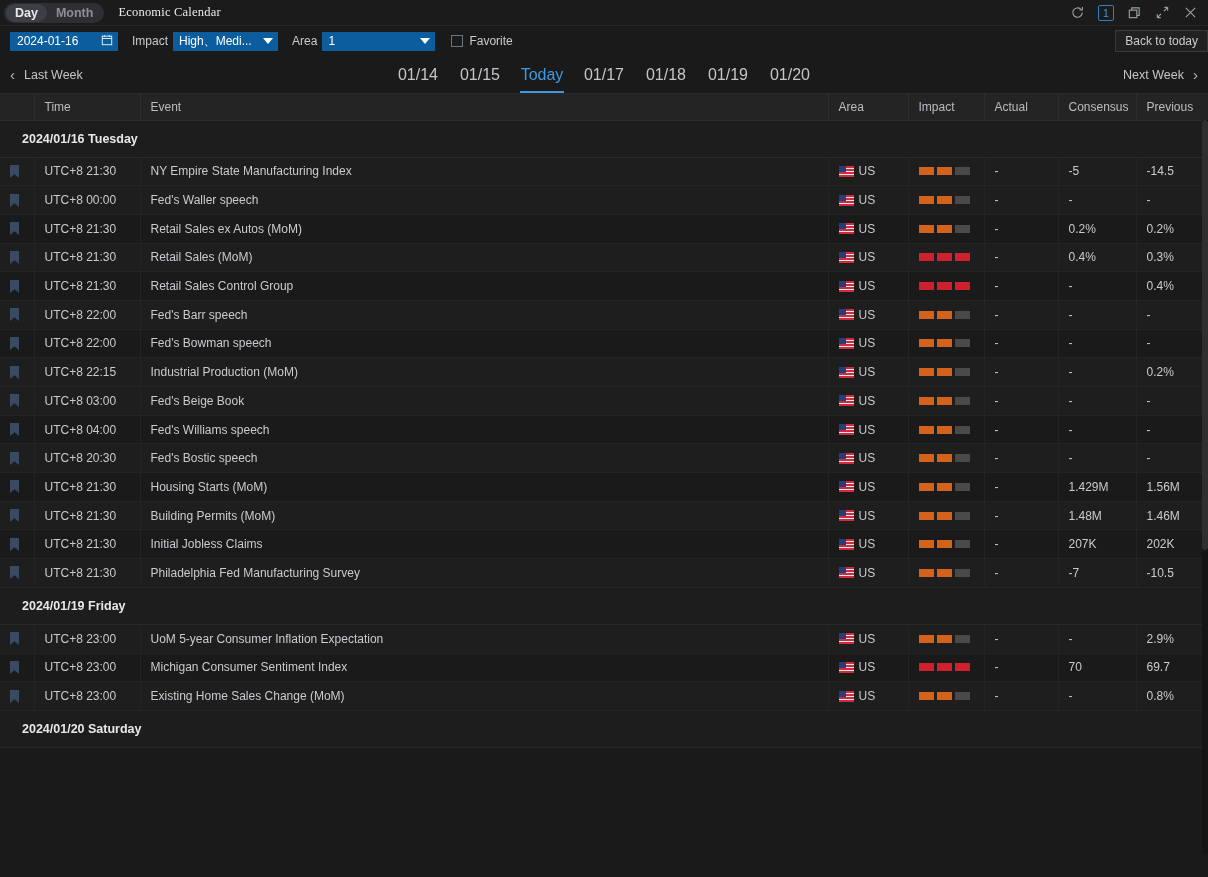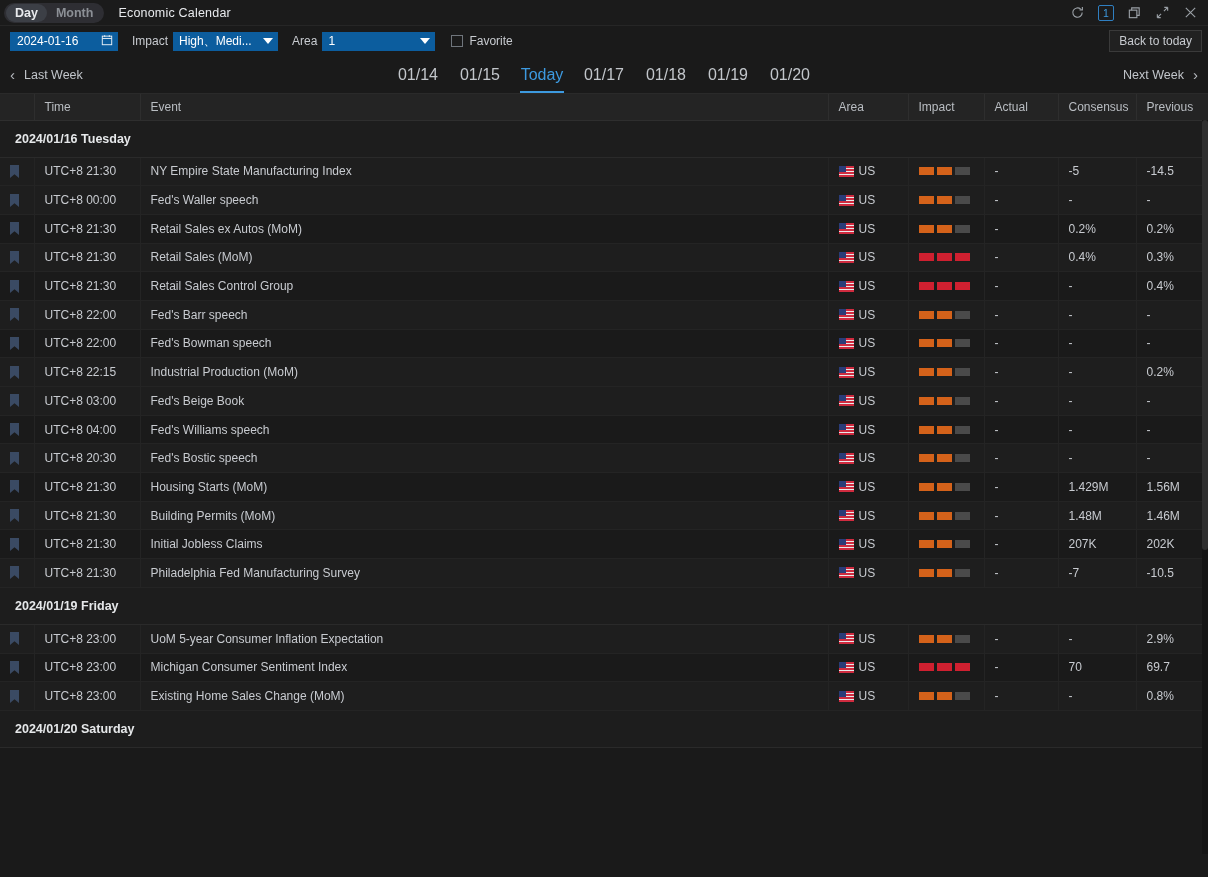--- a/index.html
+++ b/index.html
@@ -31,7 +31,7 @@
   }
   .tb-seg .seg.active { background: #3c3f46; color: #e8eaed; text-align: right; }
   #app-title {
-    font-size: 12.5px; color: #e8eaed; margin-left: 14px; letter-spacing: .2px;
+    font-size: 12.5px; color: #e8eaed; margin-left: 14px; letter-spacing: .2px; font-family: Liberation Serif, serif;
   }
   #tb-right { margin-left: auto; display: flex; align-items: center; gap: 13px; padding-right: 4px; }
   .tbicon { width: 15px; height: 15px; display: block; color: #9aa0a6; cursor: pointer; }

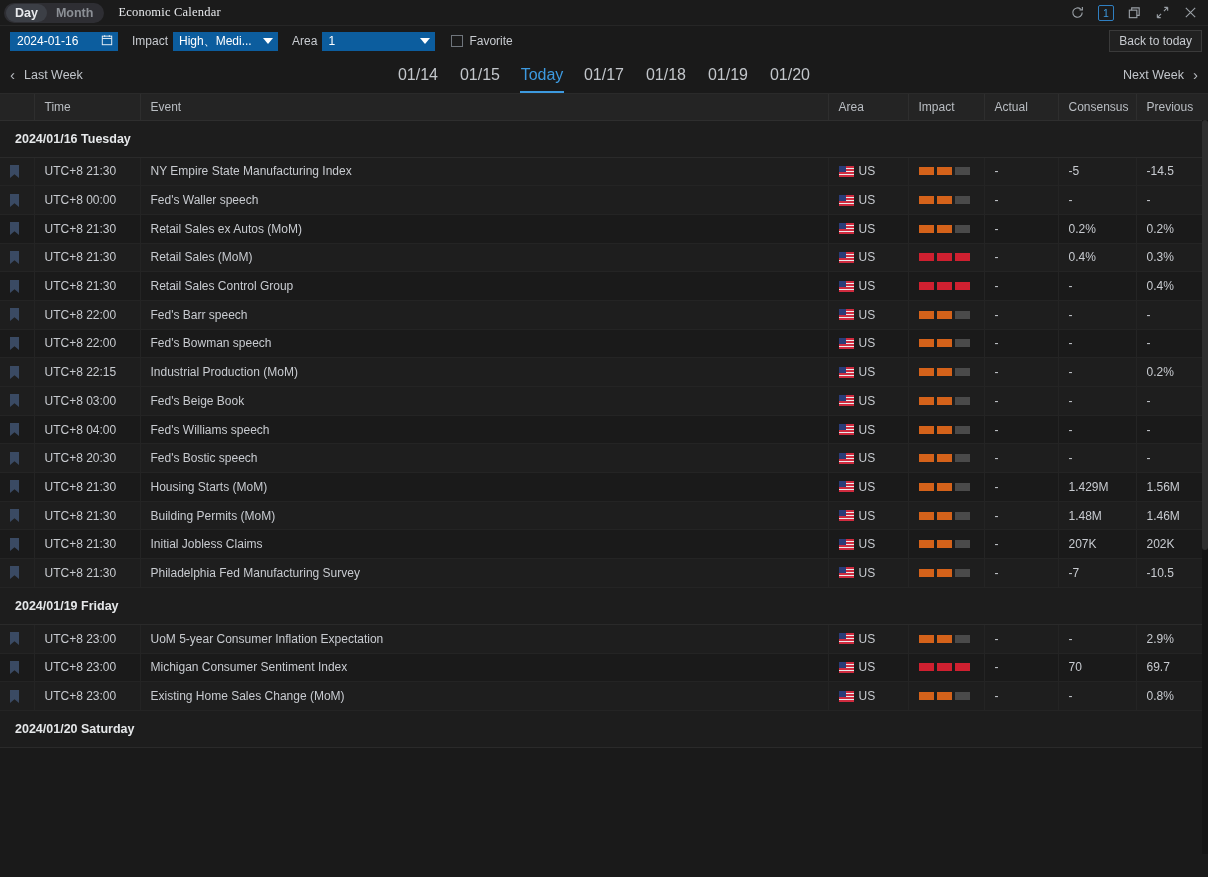--- a/index.html
+++ b/index.html
@@ -44,7 +44,7 @@
   
   #filterbar {
     height: 30px; display: flex; align-items: center;
-    padding: 0 6px 0 10px; background: #1a1a1a;
+    padding: 0 0 0 10px; background: #1a1a1a;
   }
   .date-box {
     background: #0c5d9e; color: #fff; font-size: 12px;

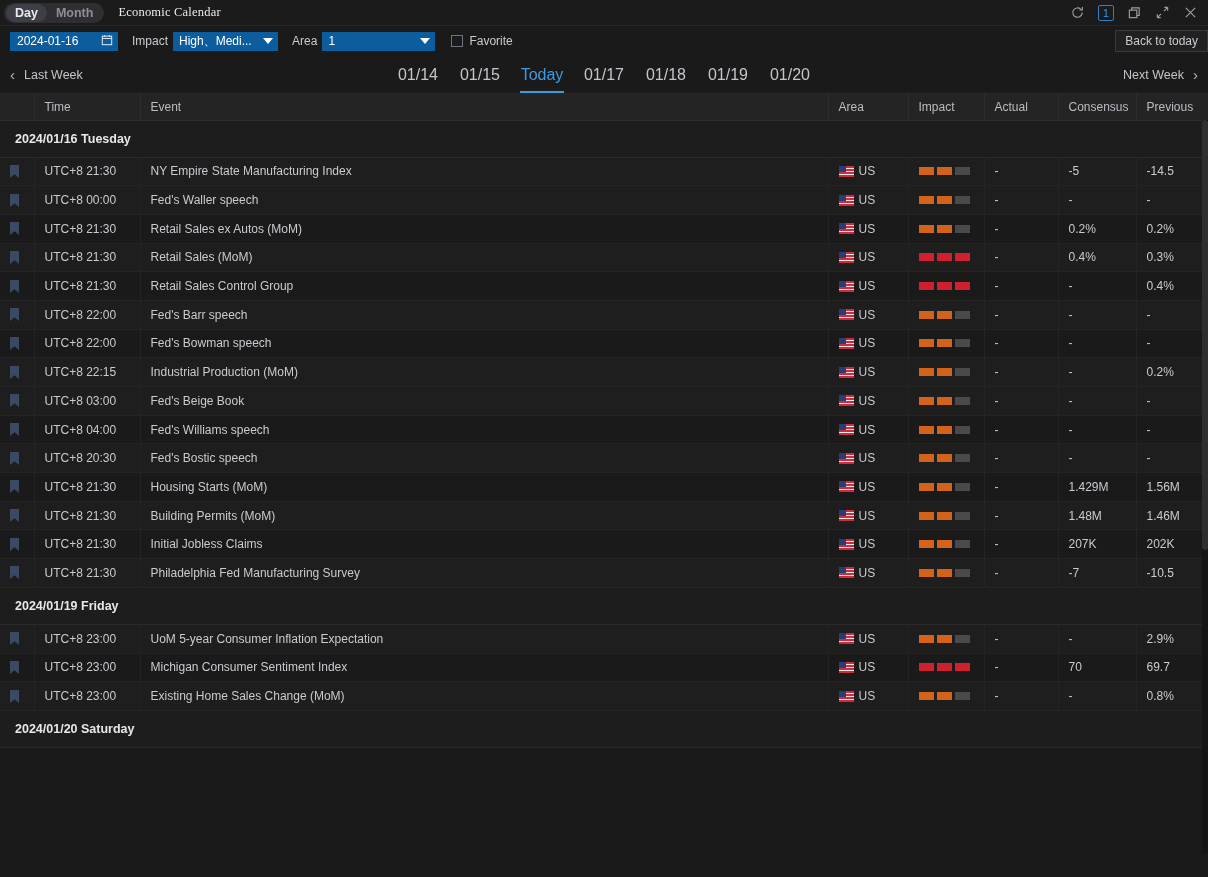--- a/index.html
+++ b/index.html
@@ -118,7 +118,7 @@
   tr.daygroup td {
     background: #1d1d1d; height: 37px; font-size: 12.5px; color: #e6e8ea;
     font-weight: bold; border-right: none; border-bottom: 1px solid #2a2a2a;
-    padding-left: 15px;
+    padding-left: 22px;
   }
   .c-flag { width: 34px; }
   .c-time { width: 106px; }

